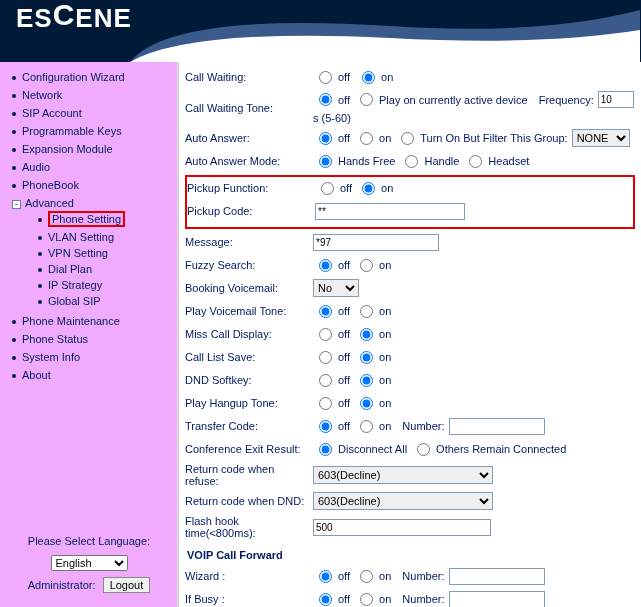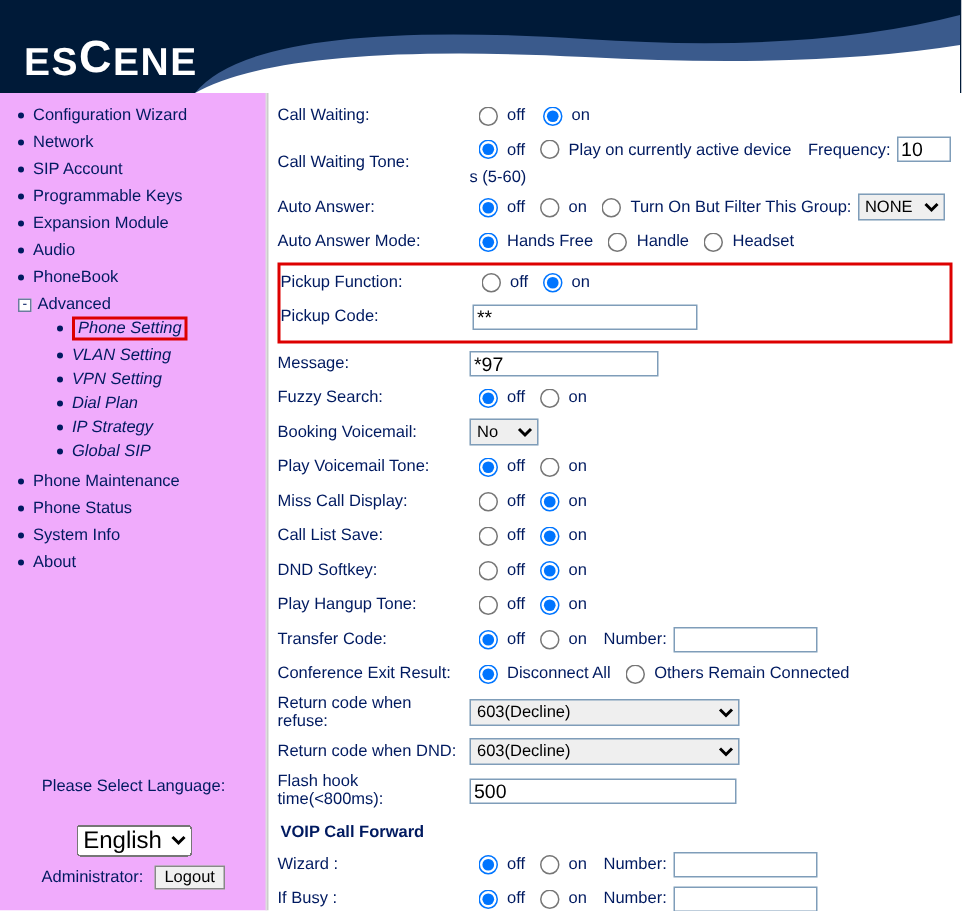--- a/index.html
+++ b/index.html
@@ -6,7 +6,7 @@
 body { font-family: Verdana, Arial, sans-serif; font-size: 11px; background: #fff; }
 .page { width: 641px; height: 607px; position: relative; }
 .header { height: 62px; background: #001a38; position: relative; }
-.logo { position: absolute; left: 16px; top: 24px; color: #fff; font-size: 26px; font-family: Arial, sans-serif; font-weight: 600; letter-spacing: 1px; }
+.logo { position: absolute; left: 16px; top: 0; color: #fff; font-size: 26px; font-family: Arial, sans-serif; font-weight: 600; letter-spacing: 1px; }
 .logo-c { font-size: 30px; display: inline-block; transform: translateY(-2px); }
 .swoosh { position: absolute; top: 0; left: 130px; width: 510px; height: 62px; overflow: hidden; }
 .swoosh svg { width: 510px; height: 62px; }

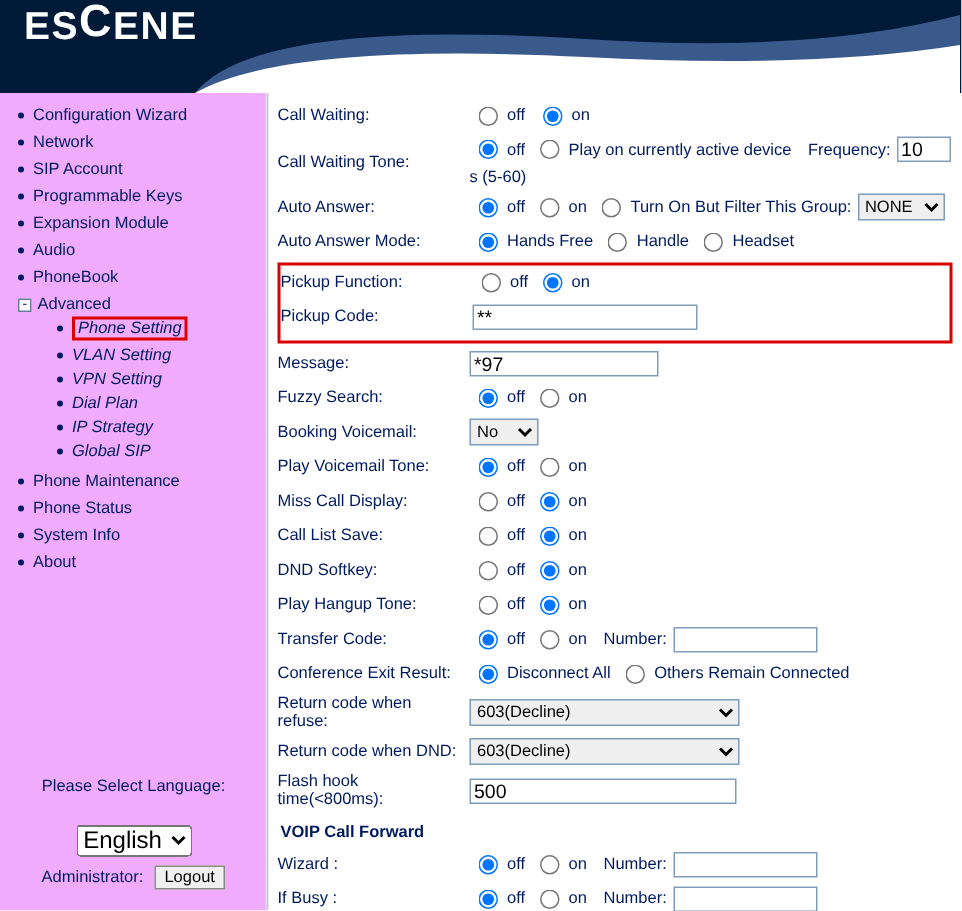--- a/index.html
+++ b/index.html
@@ -30,7 +30,7 @@
 .lbl { width: 128px; padding-right: 4px; color: #001a60; font-size: 11px; flex-shrink: 0; }
 .val { display: flex; align-items: center; gap: 4px; flex-wrap: wrap; color: #001a60; font-size: 11px; }
 .val input[type=radio] { margin: 0 2px 0 6px; }
-.val input[type=text] { height: 17px; font-size: 13px; border: 1px solid #7f9db9; padding: 0 2px; }
+.val input[type=text] { height: 17px; font-size: 10px; border: 1px solid #7f9db9; padding: 0 2px; }
 .val select { font-size: 11px; border: 1px solid #7f9db9; height: 18px; }
 .hl-box { border: 2px solid #d00; padding: 2px 0; margin: 0 0 4px 0; }
 .section { font-weight: bold; color: #001a60; font-size: 11px; margin: 10px 0 6px 2px; }

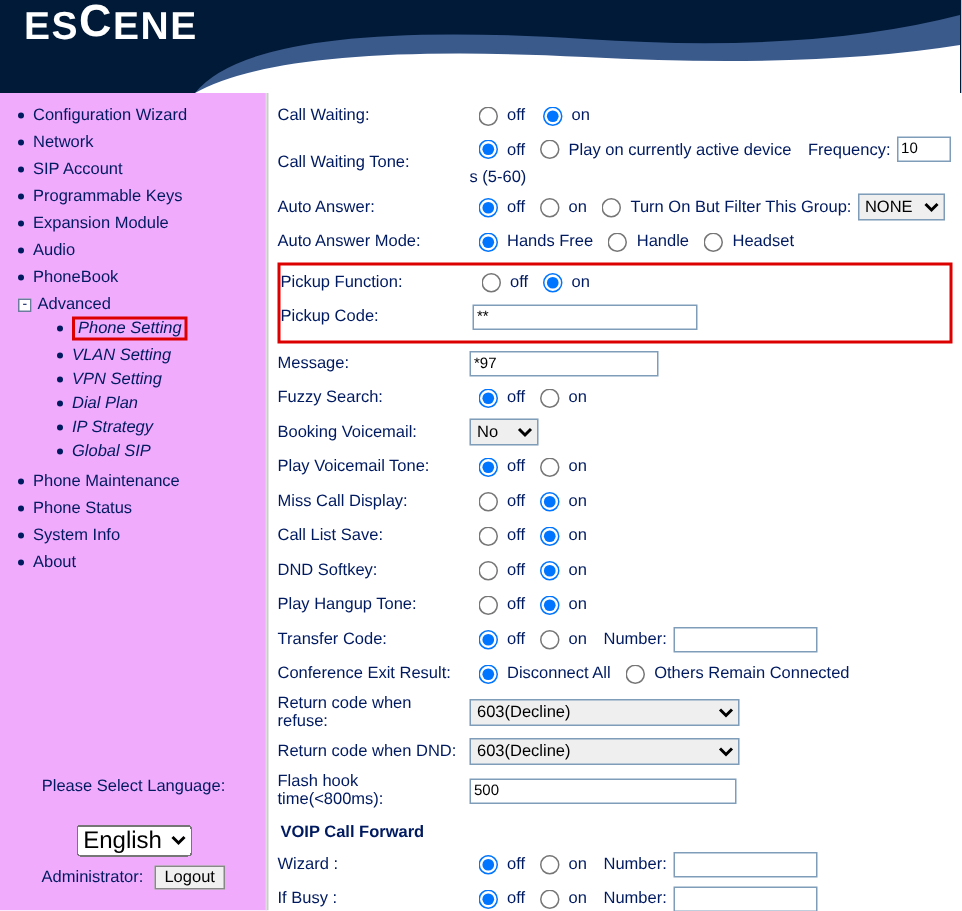--- a/index.html
+++ b/index.html
@@ -17,7 +17,7 @@
 .sidebar a { color: #001a60; text-decoration: none; font-size: 11px; }
 .bullet { width: 4px; height: 4px; background: #001a60; display: inline-block; border-radius: 50%; margin-right: 6px; vertical-align: middle; }
 .exp { display: inline-block; width: 9px; height: 9px; border: 1px solid #6b7c9e; font-size: 9px; line-height: 7px; text-align: center; margin-right: 4px; vertical-align: middle; color: #001a60; background: #fff; font-family: monospace; }
-.sub { margin-left: 18px; font-style: italic; }
+.sub { margin-left: 18px; }
 .sub li { padding: 2px 0 2px 8px; }
 .hl { border: 2px solid #d00; padding: 0 2px; display: inline-block; }
 .lang-block { position: absolute; bottom: 36px; left: 14px; text-align: center; width: 150px; color: #001a60; }

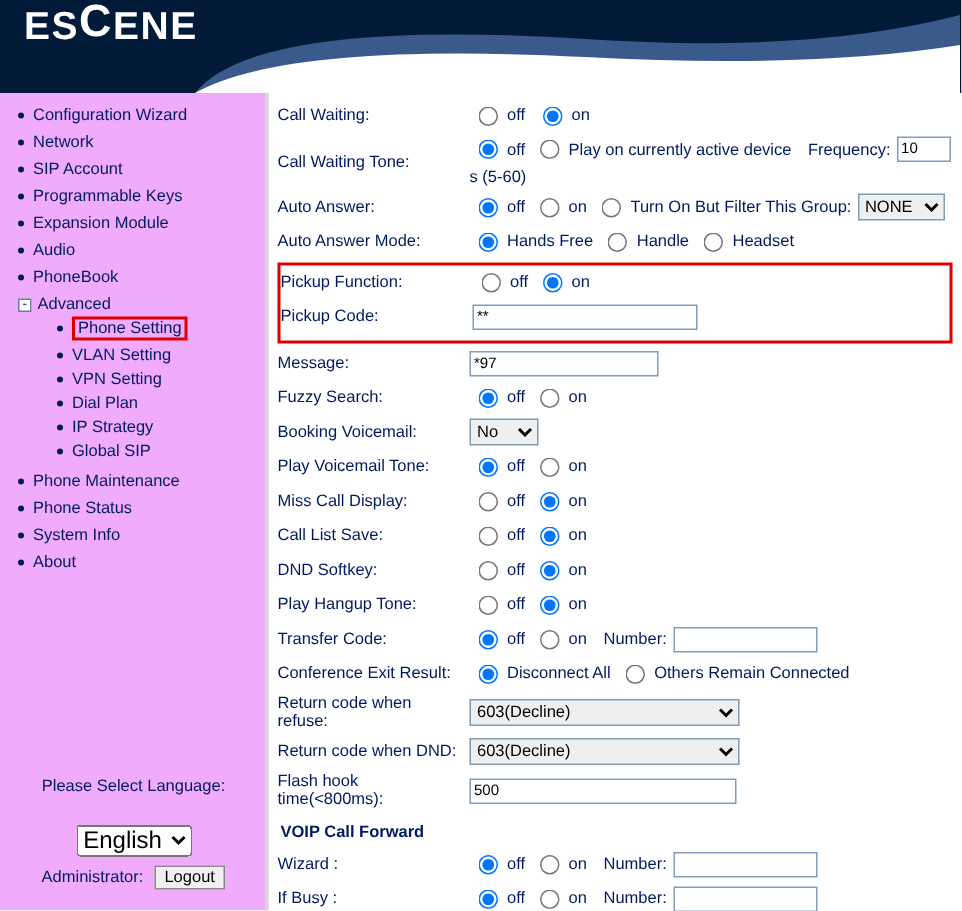--- a/index.html
+++ b/index.html
@@ -21,7 +21,7 @@
 .sub li { padding: 2px 0 2px 8px; }
 .hl { border: 2px solid #d00; padding: 0 2px; display: inline-block; }
 .lang-block { position: absolute; bottom: 36px; left: 14px; text-align: center; width: 150px; color: #001a60; }
-.lang-block label { display: block; margin-bottom: 20px; }
+.lang-block label { display: block; margin-bottom: 8px; }
 .lang-block select { width: 77px; font-size: 16px; }
 .admin-block { position: absolute; bottom: 14px; left: 14px; width: 150px; text-align: center; color: #001a60; }
 .admin-block button { font-size: 11px; padding: 1px 6px; margin-left: 4px; border: 1px solid #888; background: #f0f0f0; }

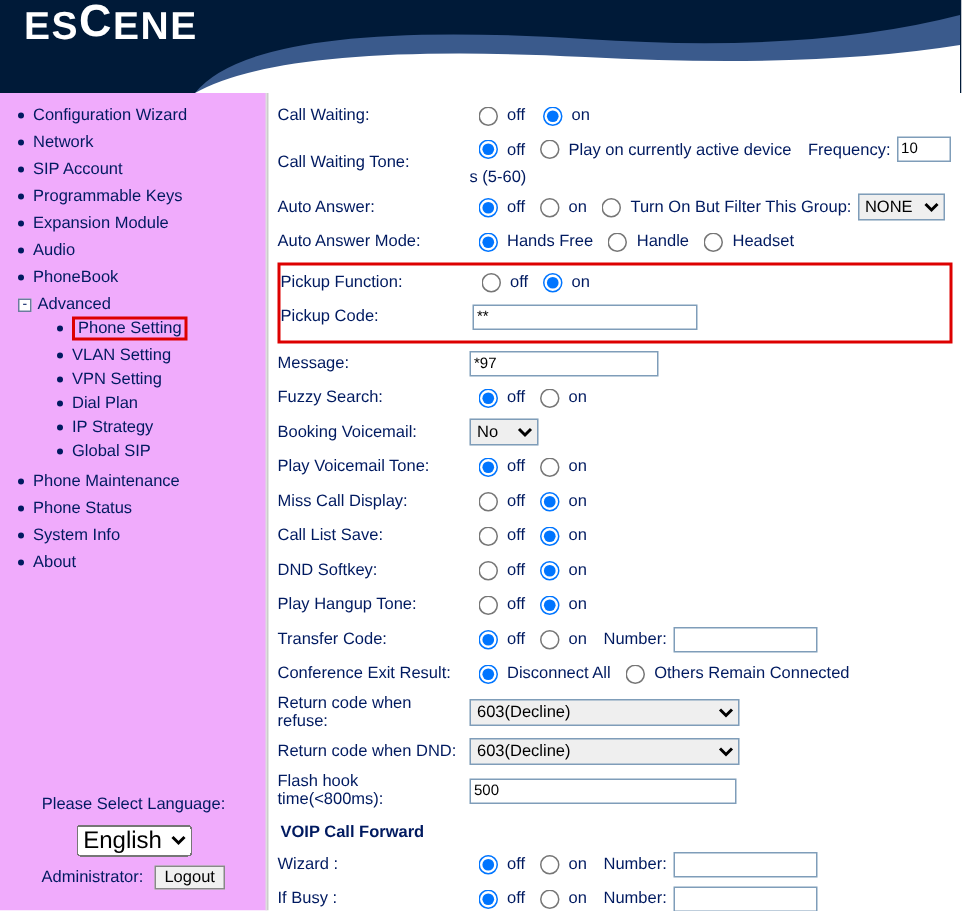--- a/index.html
+++ b/index.html
@@ -22,7 +22,7 @@
 .hl { border: 2px solid #d00; padding: 0 2px; display: inline-block; }
 .lang-block { position: absolute; bottom: 36px; left: 14px; text-align: center; width: 150px; color: #001a60; }
 .lang-block label { display: block; margin-bottom: 8px; }
-.lang-block select { width: 77px; font-size: 16px; }
+.lang-block select { width: 77px; font-size: 11px; }
 .admin-block { position: absolute; bottom: 14px; left: 14px; width: 150px; text-align: center; color: #001a60; }
 .admin-block button { font-size: 11px; padding: 1px 6px; margin-left: 4px; border: 1px solid #888; background: #f0f0f0; }
 .main { flex: 1; padding: 6px 6px 6px 6px; overflow-y: auto; height: 545px; border-left: 1px solid #ccc; position: relative; }

